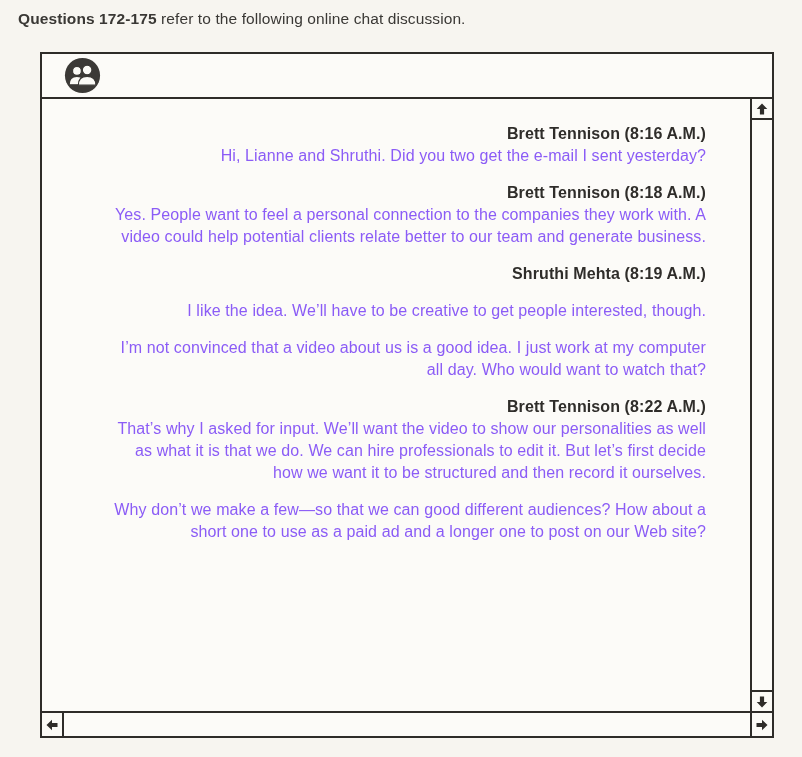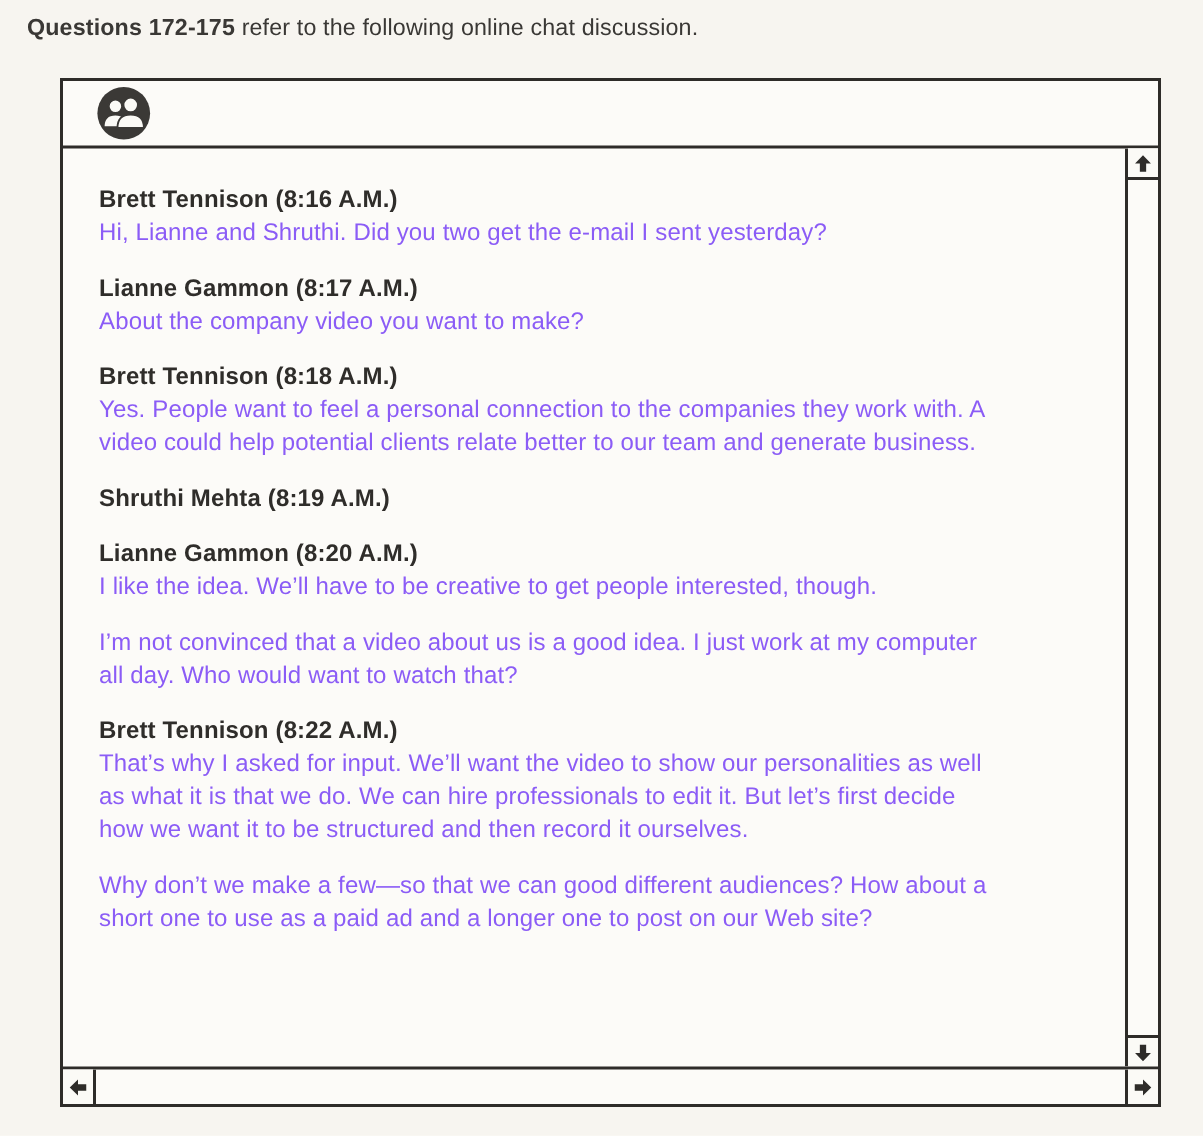--- a/index.html
+++ b/index.html
@@ -11,7 +11,7 @@
     color: #35332f;
     overflow: hidden;
   }
-  .page { position: relative; width: 802px; height: 757px; }
+  .page { position: relative; width: 802px; height: 757px; text-align: right; }
 
   
   .instruction {

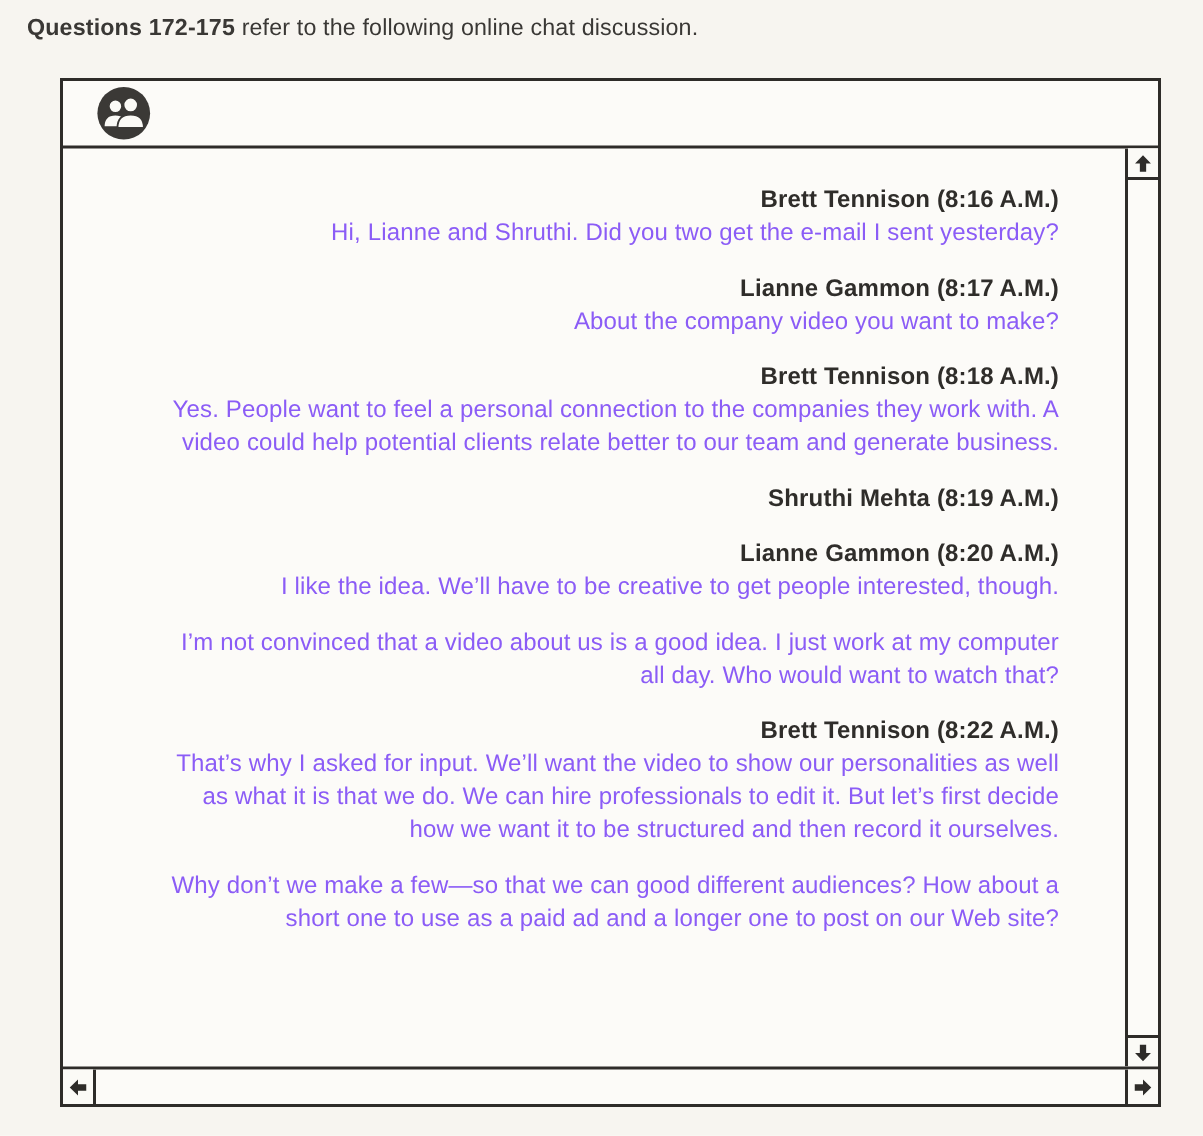--- a/index.html
+++ b/index.html
@@ -124,13 +124,6 @@
           <div class="msg-body">Hi, Lianne and Shruthi. Did you two get the e-mail I sent yesterday?</div>
         </div>
 
-        <div class="message">
-          <div class="msg-header">
-            <span>Lianne Gammon</span>
-            <span>(8:17 A.M.)</span>
-          </div>
-          <div class="msg-body">About the company video you want to make?</div>
-        </div>
 
         <div class="message">
           <div class="msg-header">

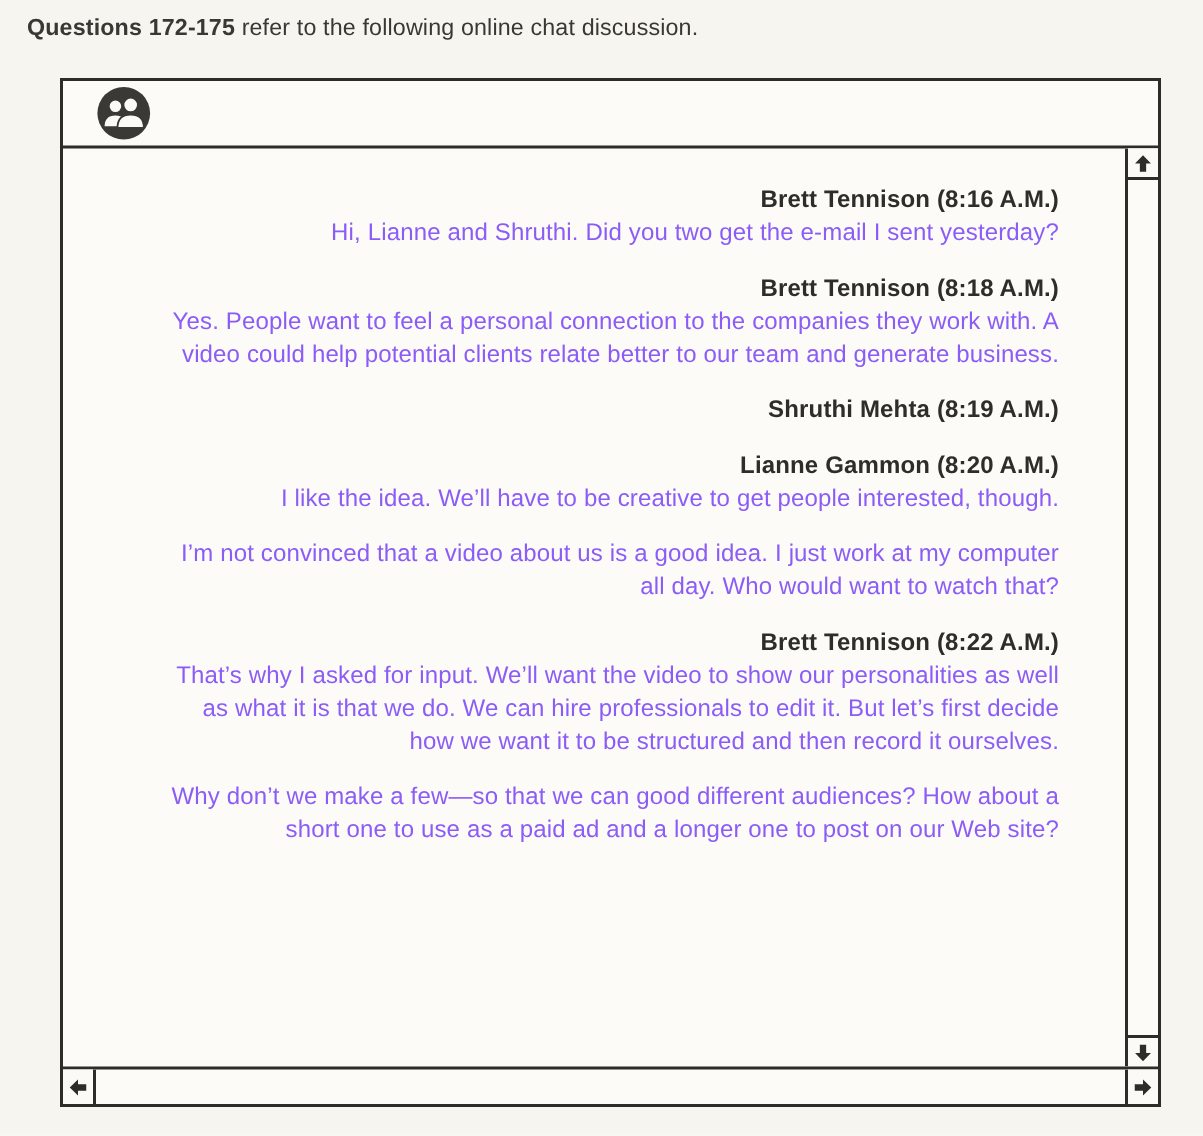--- a/index.html
+++ b/index.html
@@ -142,10 +142,6 @@
         </div>
 
         <div class="message">
-          <div class="msg-header">
-            <span>Lianne Gammon</span>
-            <span>(8:20 A.M.)</span>
-          </div>
           <div class="msg-body">I like the idea. We’ll have to be creative to get people interested, though.</div>
         </div>
 

